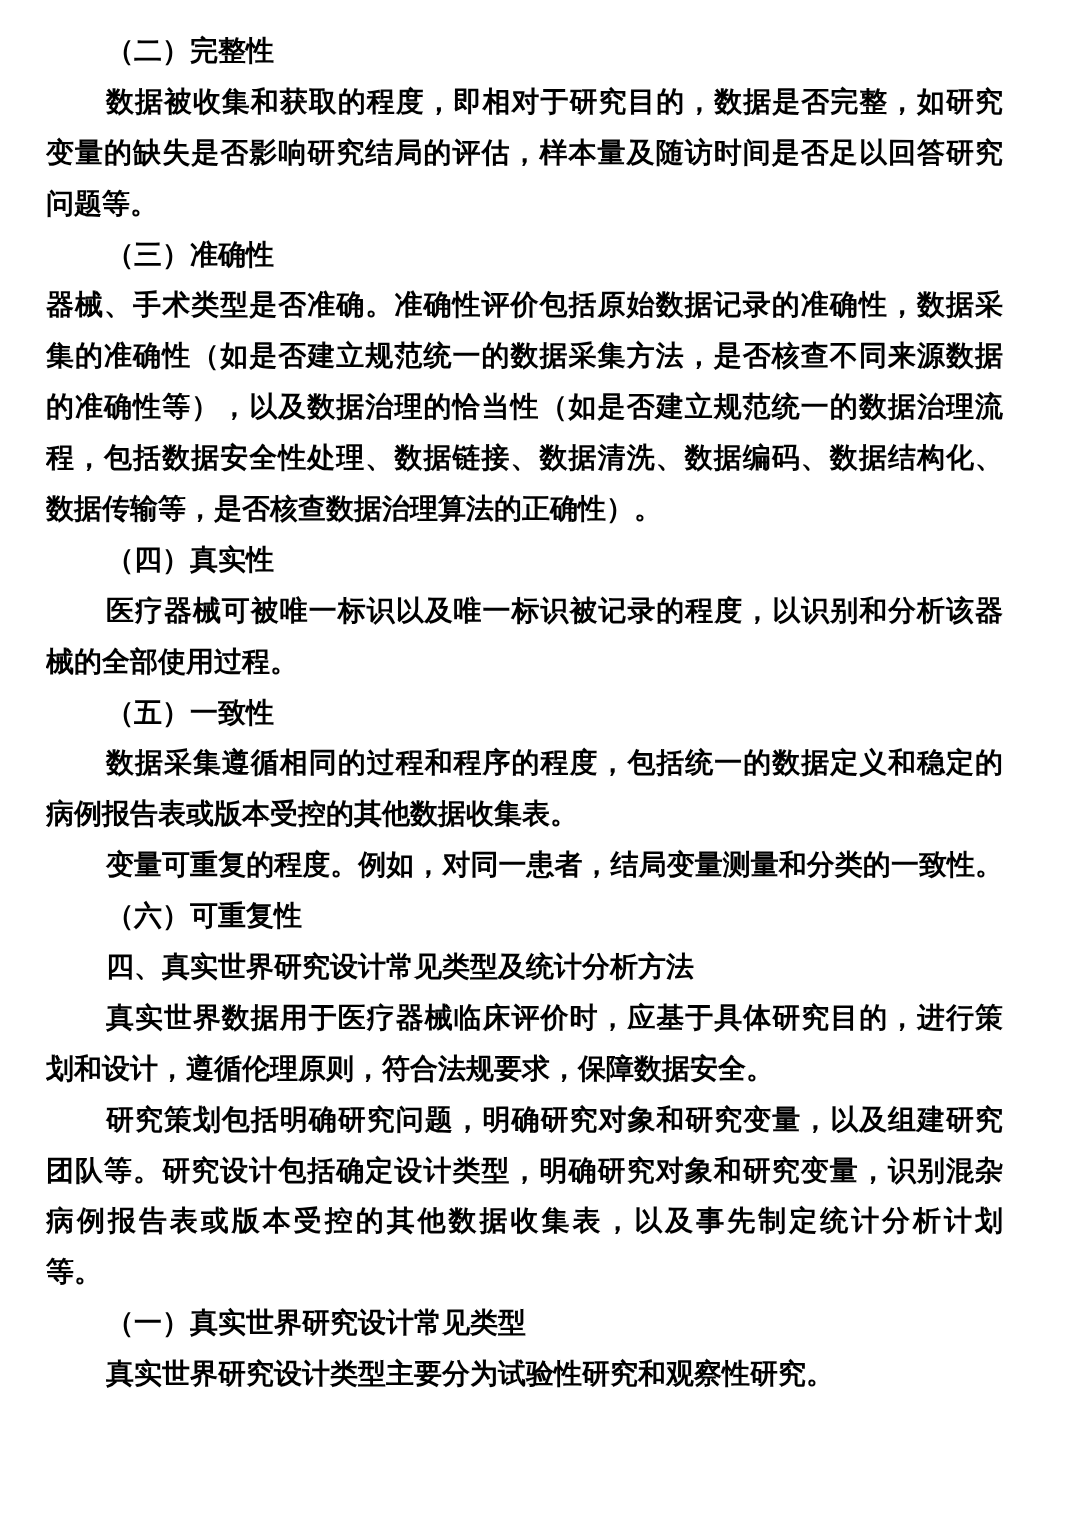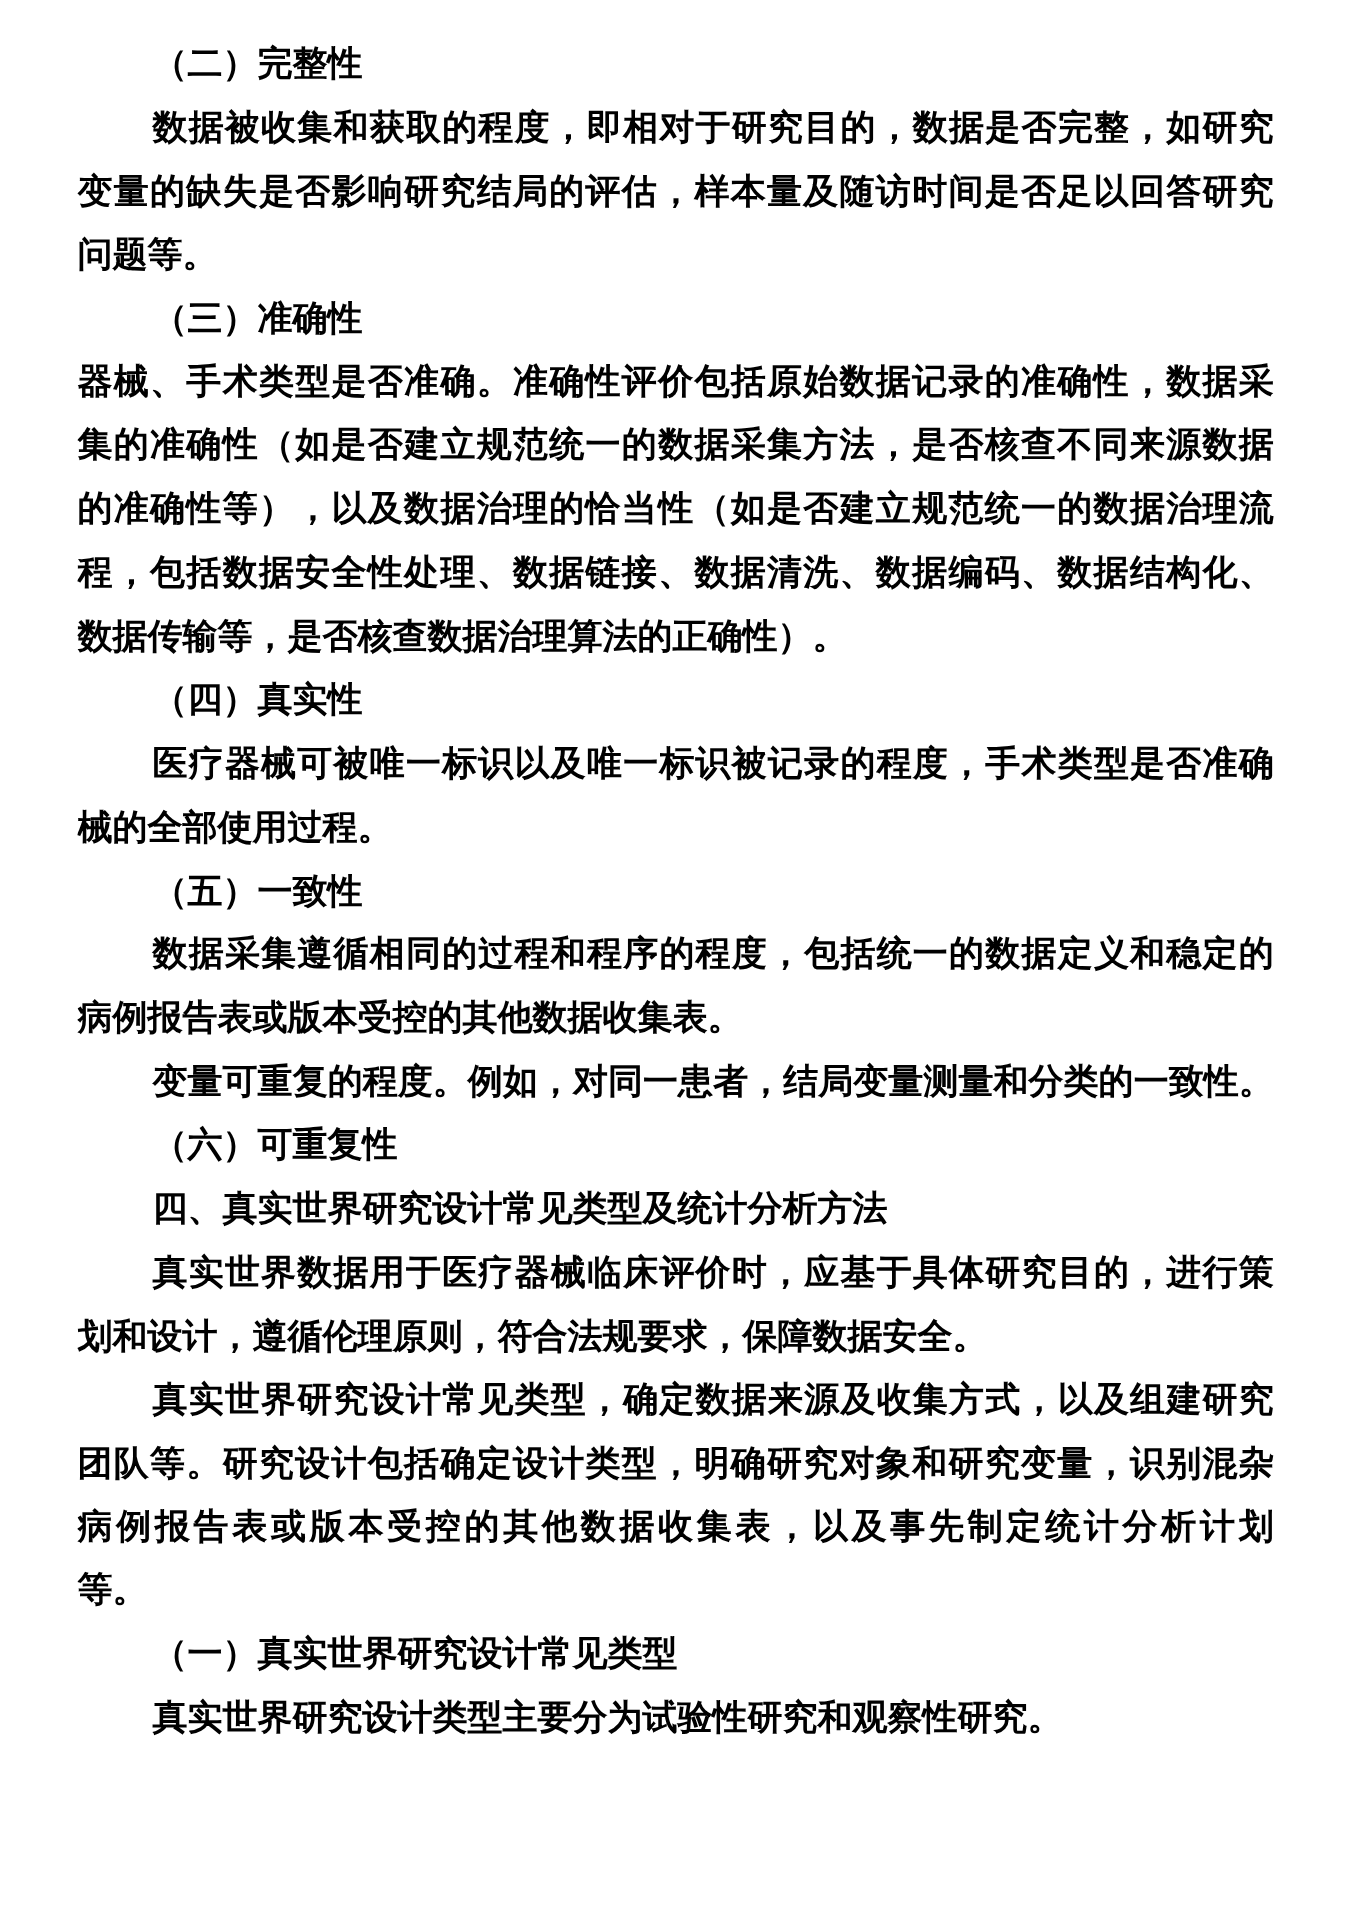--- a/index.html
+++ b/index.html
@@ -17,9 +17,10 @@
   }
   .text-block {
     position: absolute;
-    left: 62px;
+    left: 46px;
     top: 26px;
     width: 957px;
+    font-family: Liberation Serif, serif;
   }
   .line {
     height: 50.9px;

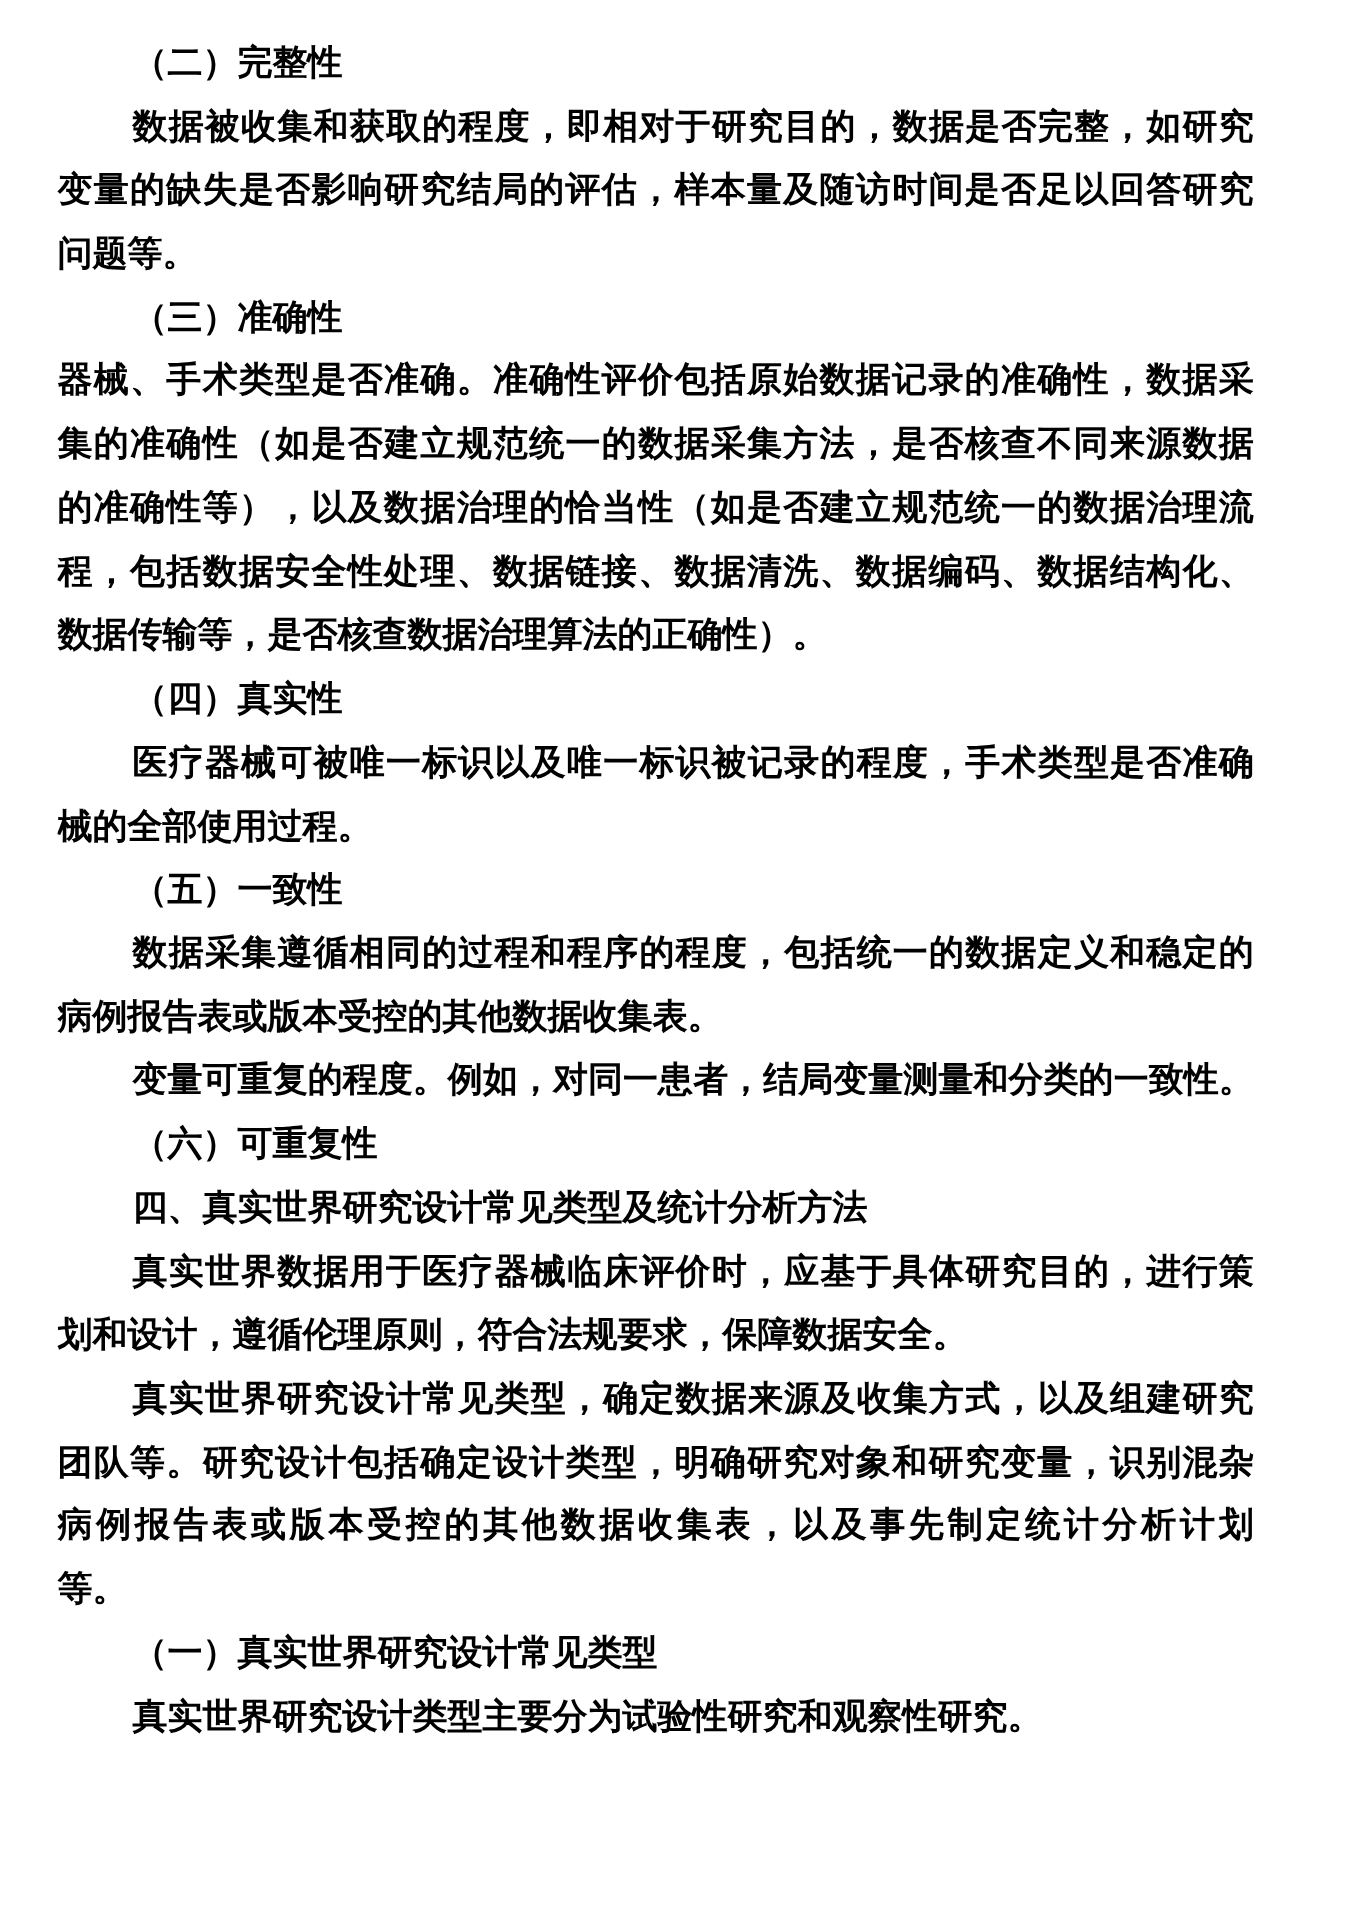--- a/index.html
+++ b/index.html
@@ -57,7 +57,7 @@
       <div class="line fill">程，包括数据安全性处理、数据链接、数据清洗、数据编码、数据结构化、</div>
       <div class="line">数据传输等，是否核查数据治理算法的正确性）。</div>
       <div class="line indent">（四）真实性</div>
-      <div class="line fill indent">医疗器械可被唯一标识以及唯一标识被记录的程度，手术类型是否准确</div>
+      <div class="line fill indent">医疗器械可被唯一标识以及唯一标识被记录的程度，以识别和分析该器</div>
       <div class="line">械的全部使用过程。</div>
       <div class="line indent">（五）一致性</div>
       <div class="line fill indent">数据采集遵循相同的过程和程序的程度，包括统一的数据定义和稳定的</div>

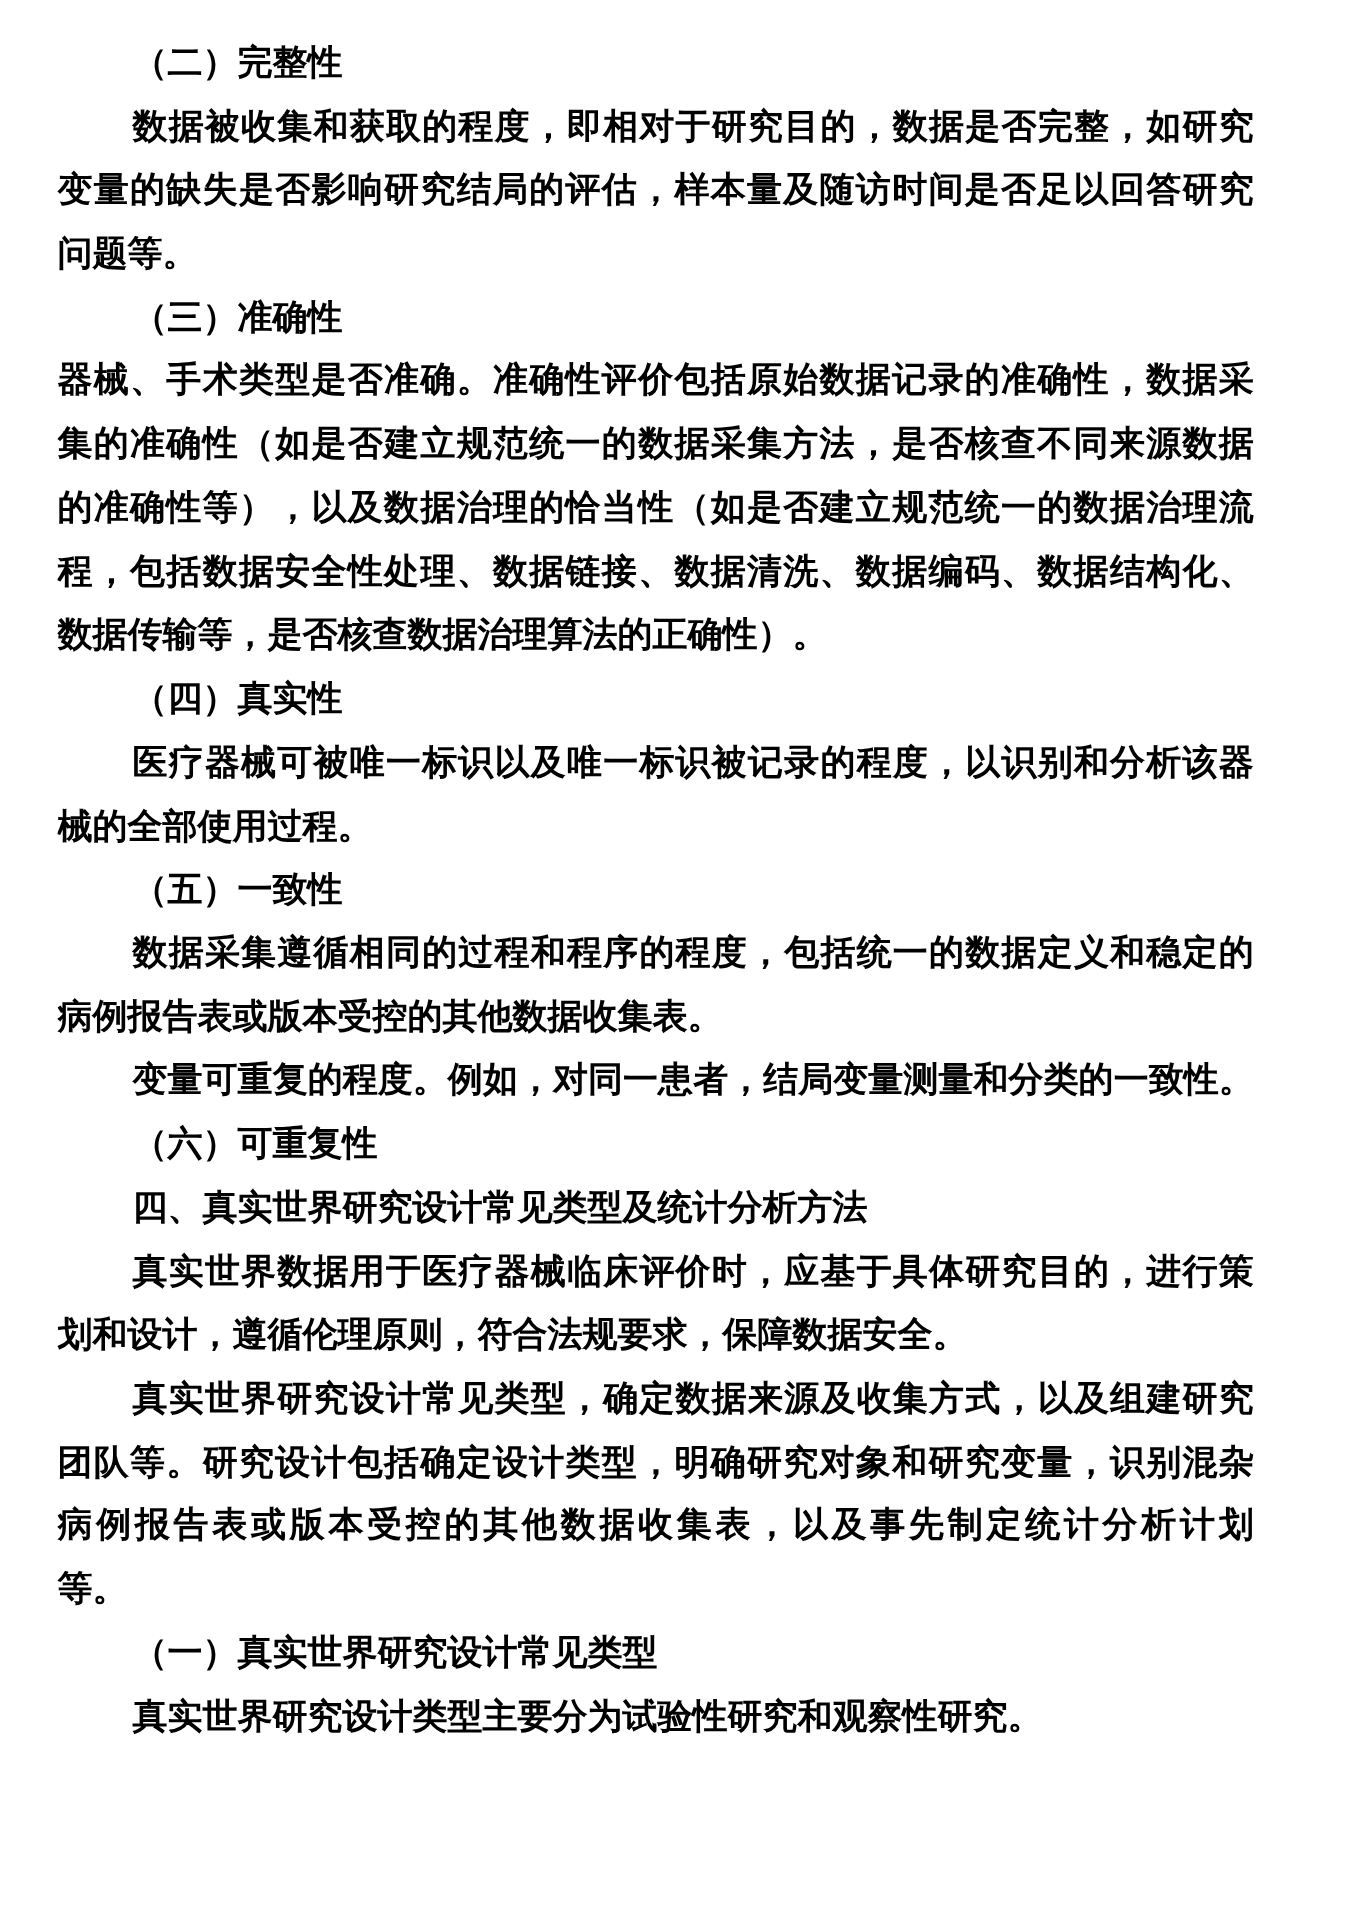--- a/index.html
+++ b/index.html
@@ -67,7 +67,7 @@
       <div class="line indent">四、真实世界研究设计常见类型及统计分析方法</div>
       <div class="line fill indent">真实世界数据用于医疗器械临床评价时，应基于具体研究目的，进行策</div>
       <div class="line">划和设计，遵循伦理原则，符合法规要求，保障数据安全。</div>
-      <div class="line fill indent">真实世界研究设计常见类型，确定数据来源及收集方式，以及组建研究</div>
+      <div class="line fill indent">研究策划包括明确研究问题，明确研究对象和研究变量，以及组建研究</div>
       <div class="line fill">团队等。研究设计包括确定设计类型，明确研究对象和研究变量，识别混杂</div>
       <div class="line fill">病例报告表或版本受控的其他数据收集表，以及事先制定统计分析计划</div>
       <div class="line">等。</div>

